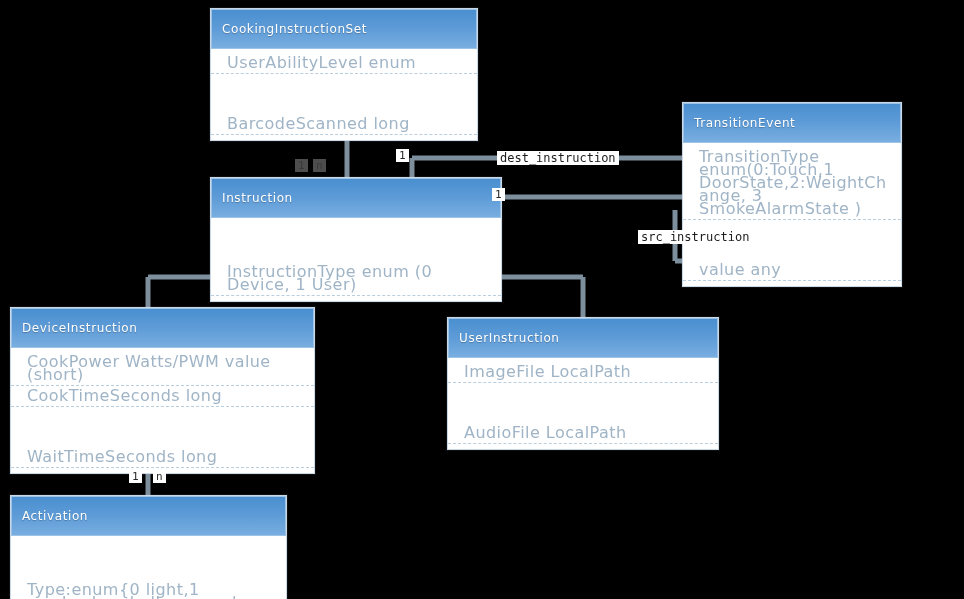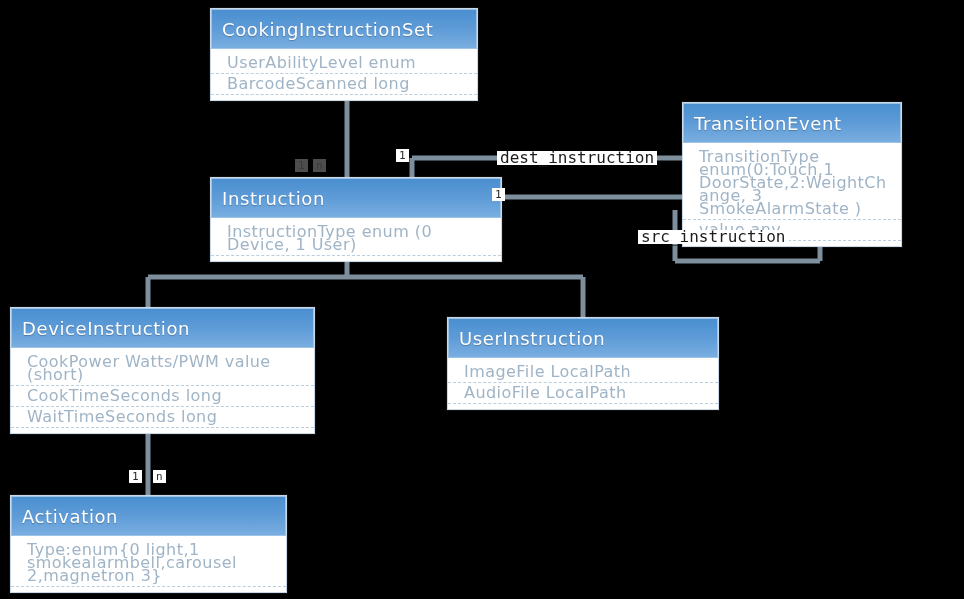--- a/index.html
+++ b/index.html
@@ -43,7 +43,7 @@
     background: linear-gradient(180deg, #4a8fd0 0%, #5d9bd7 48%, #79aee0 100%);
     border: 1px solid #9dc3e6;
     color: #ffffff;
-    font-size: 18px;
+    font-size: 12px;
     letter-spacing: 0.6px;
     display: flex;
     align-items: center;

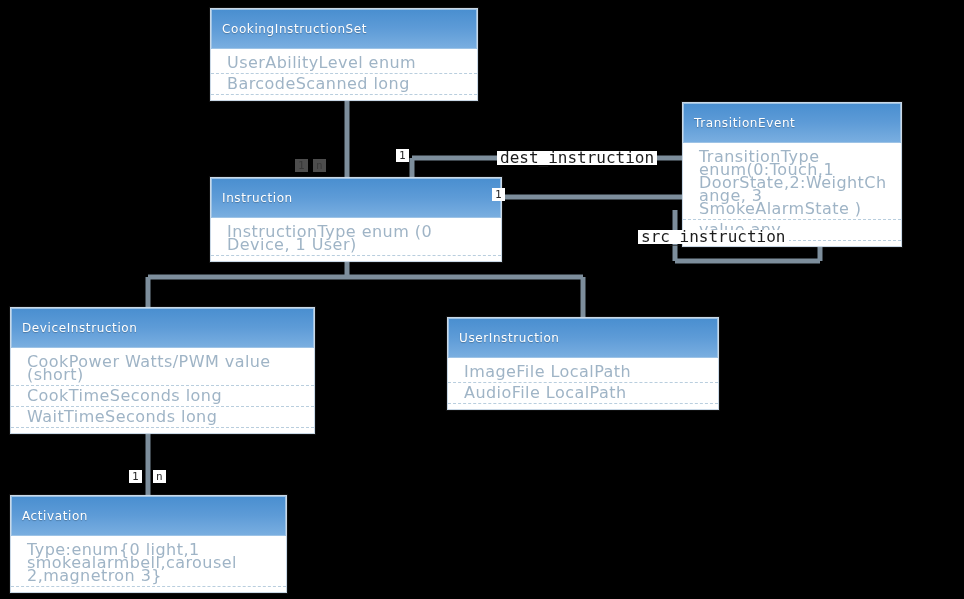--- a/index.html
+++ b/index.html
@@ -68,7 +68,7 @@
     white-space: normal;
     word-break: break-word;
   }
-  .uml-attr.last { border-bottom: 1px dashed #b9cede; }
+  .uml-attr.last { border-bottom: 1px dashed #b9cede; margin-top: 40px; }
   
   .edge-label {
     position: absolute;

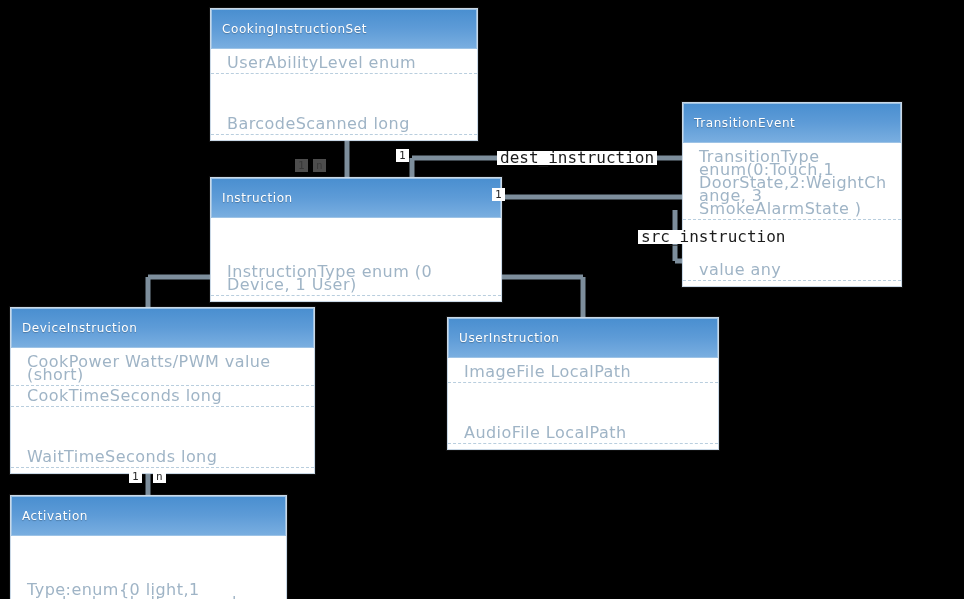--- a/index.html
+++ b/index.html
@@ -73,7 +73,7 @@
   .edge-label {
     position: absolute;
     font-family: "DejaVu Sans Mono", monospace;
-    font-size: 16px;
+    font-size: 12px;
     color: #1c1c1c;
     background: #ffffff;
     padding: 1px 3px;

